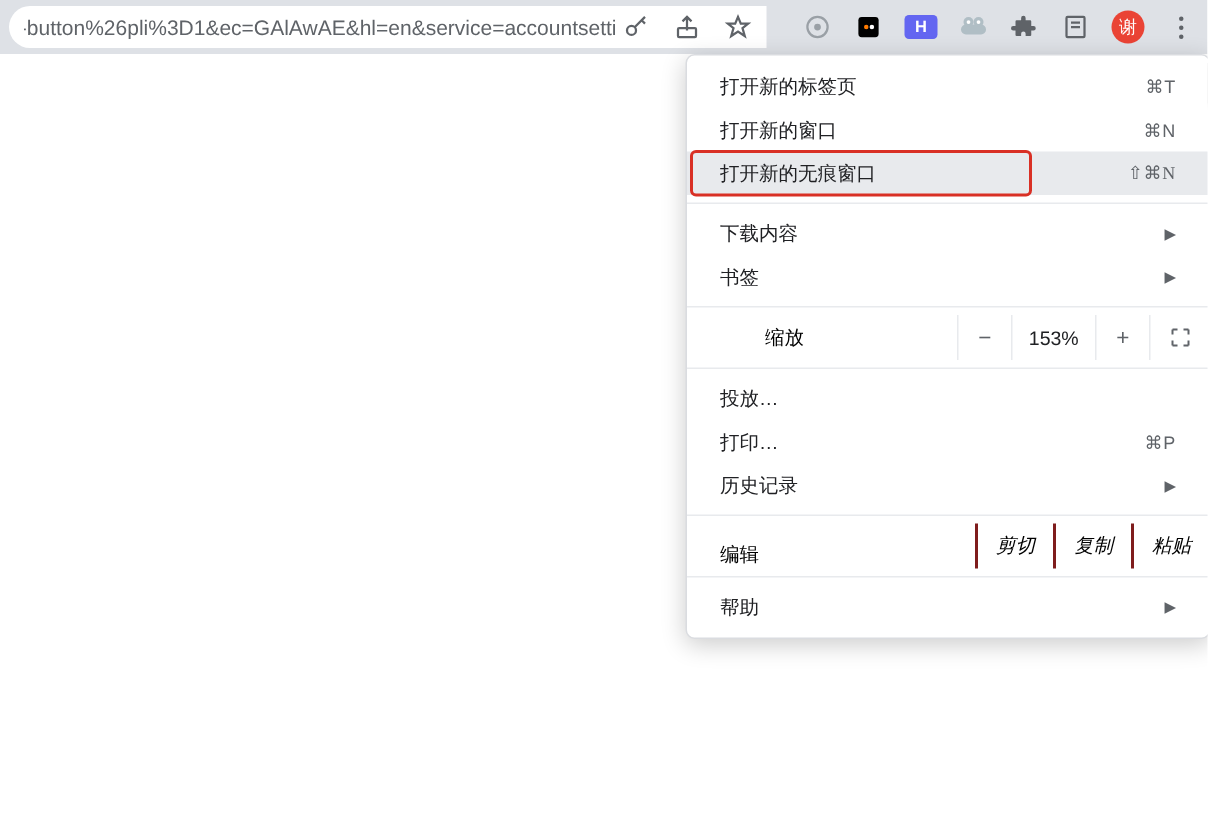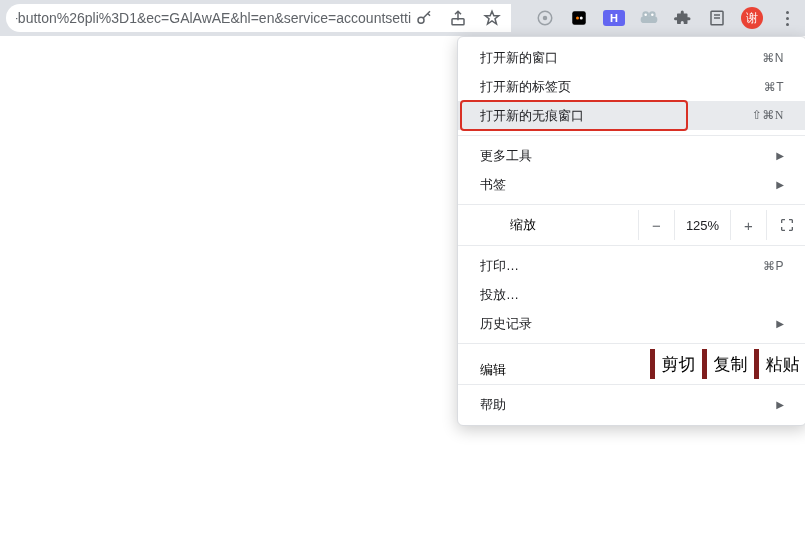--- a/index.html
+++ b/index.html
@@ -294,12 +294,12 @@
 
 <div class="dropdown">
   <div class="menu-item">
+    <span>打开新的标签页</span>
+    <span class="shortcut">⌘T</span>
+  </div>
+  <div class="menu-item">
     <span>打开新的窗口</span>
     <span class="shortcut">⌘N</span>
-  </div>
-  <div class="menu-item">
-    <span>打开新的标签页</span>
-    <span class="shortcut">⌘T</span>
   </div>
   <div class="menu-item highlighted">
     <div class="highlight-ring"></div>

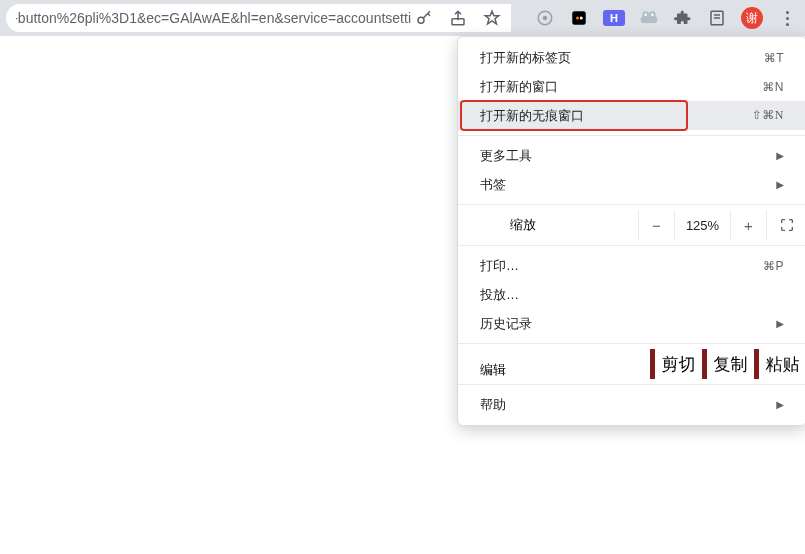--- a/index.html
+++ b/index.html
@@ -308,7 +308,7 @@
   </div>
   <div class="sep"></div>
   <div class="menu-item">
-    <span>更多工具</span>
+    <span>下载内容</span>
     <span class="chevron">▶</span>
   </div>
   <div class="menu-item">

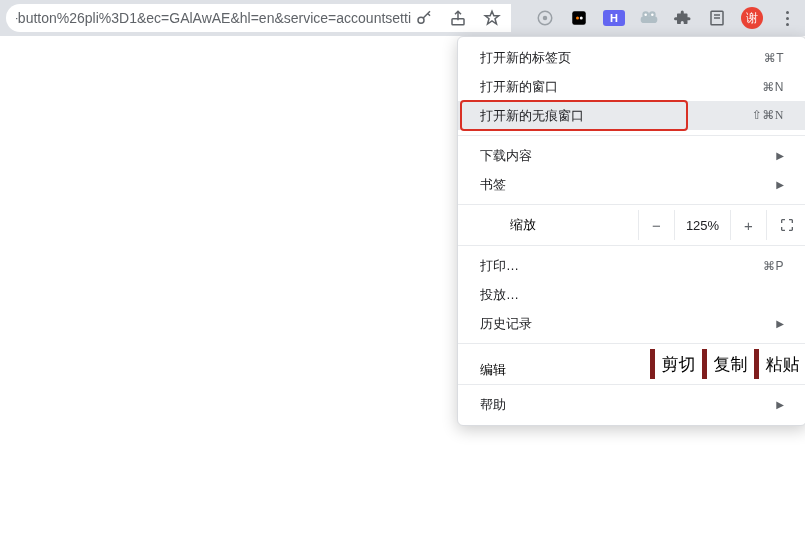--- a/index.html
+++ b/index.html
@@ -320,7 +320,7 @@
     <span class="zoom-label">缩放</span>
     <div class="zoom-controls">
       <div class="zoom-btn">−</div>
-      <div class="zoom-val">125%</div>
+      <div class="zoom-val">153%</div>
       <div class="zoom-btn">+</div>
       <div class="zoom-btn fs-btn">
         <svg width="16" height="16" viewBox="0 0 24 24" fill="none" stroke="#5f6368" stroke-width="2">

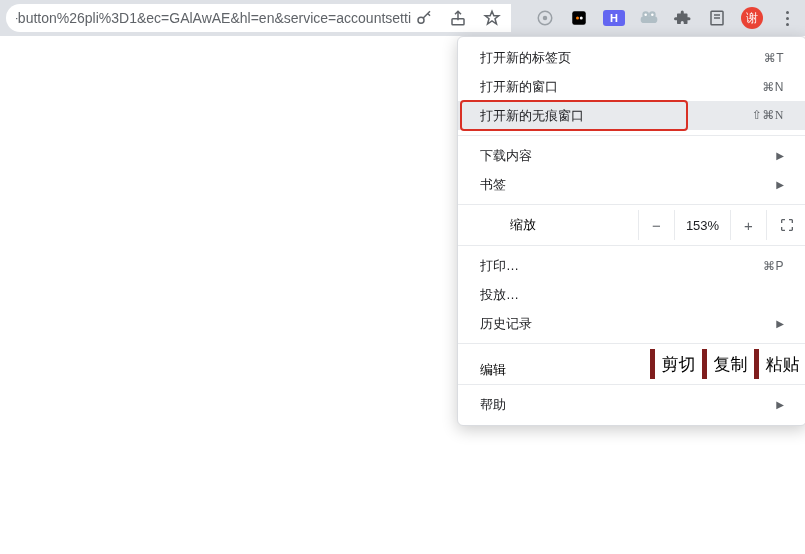--- a/index.html
+++ b/index.html
@@ -331,11 +331,11 @@
   </div>
   <div class="sep"></div>
   <div class="menu-item">
+    <span>投放…</span>
+  </div>
+  <div class="menu-item">
     <span>打印…</span>
     <span class="shortcut">⌘P</span>
-  </div>
-  <div class="menu-item">
-    <span>投放…</span>
   </div>
   <div class="menu-item">
     <span>历史记录</span>

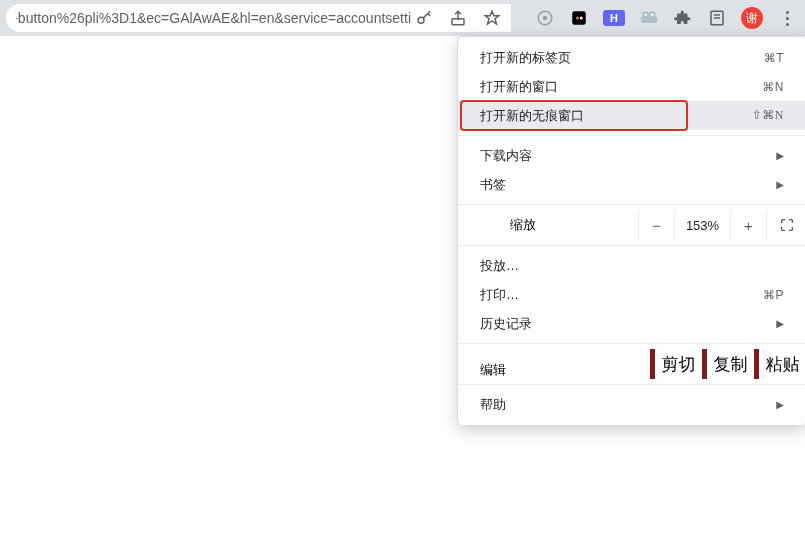--- a/index.html
+++ b/index.html
@@ -207,12 +207,13 @@
       height: 100%;
     }
     .edit-action {
-      border-left: 5px solid #7f1d1d;
+      border-left: 2px solid #7f1d1d;
       width: 52px;
       display: flex;
       align-items: center;
       justify-content: center;
-      font-size: 17px;
+      font-size: 13px;
+      font-style: italic;
     }
   </style>
 </head>

